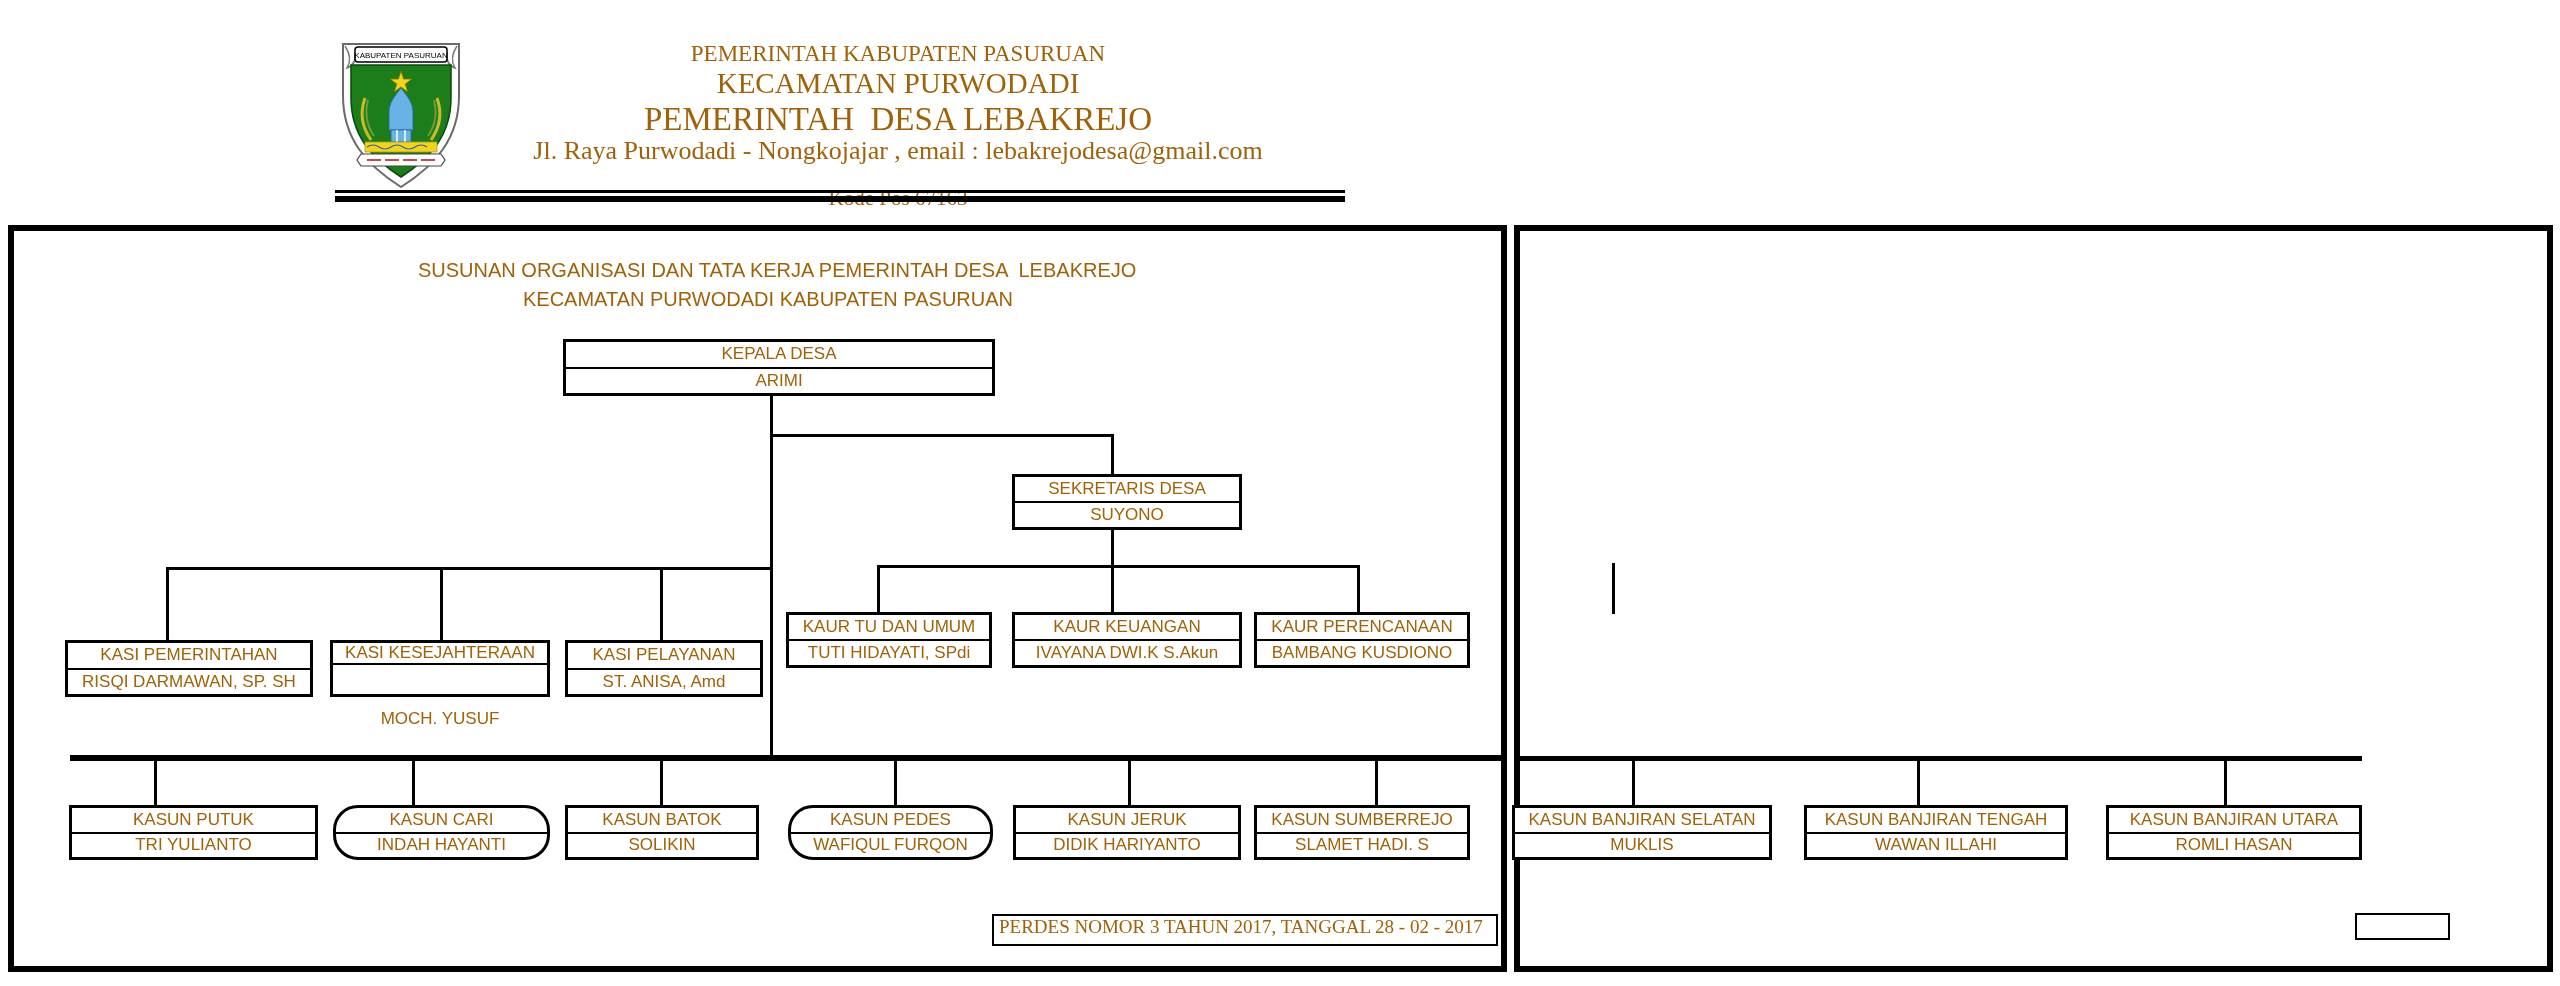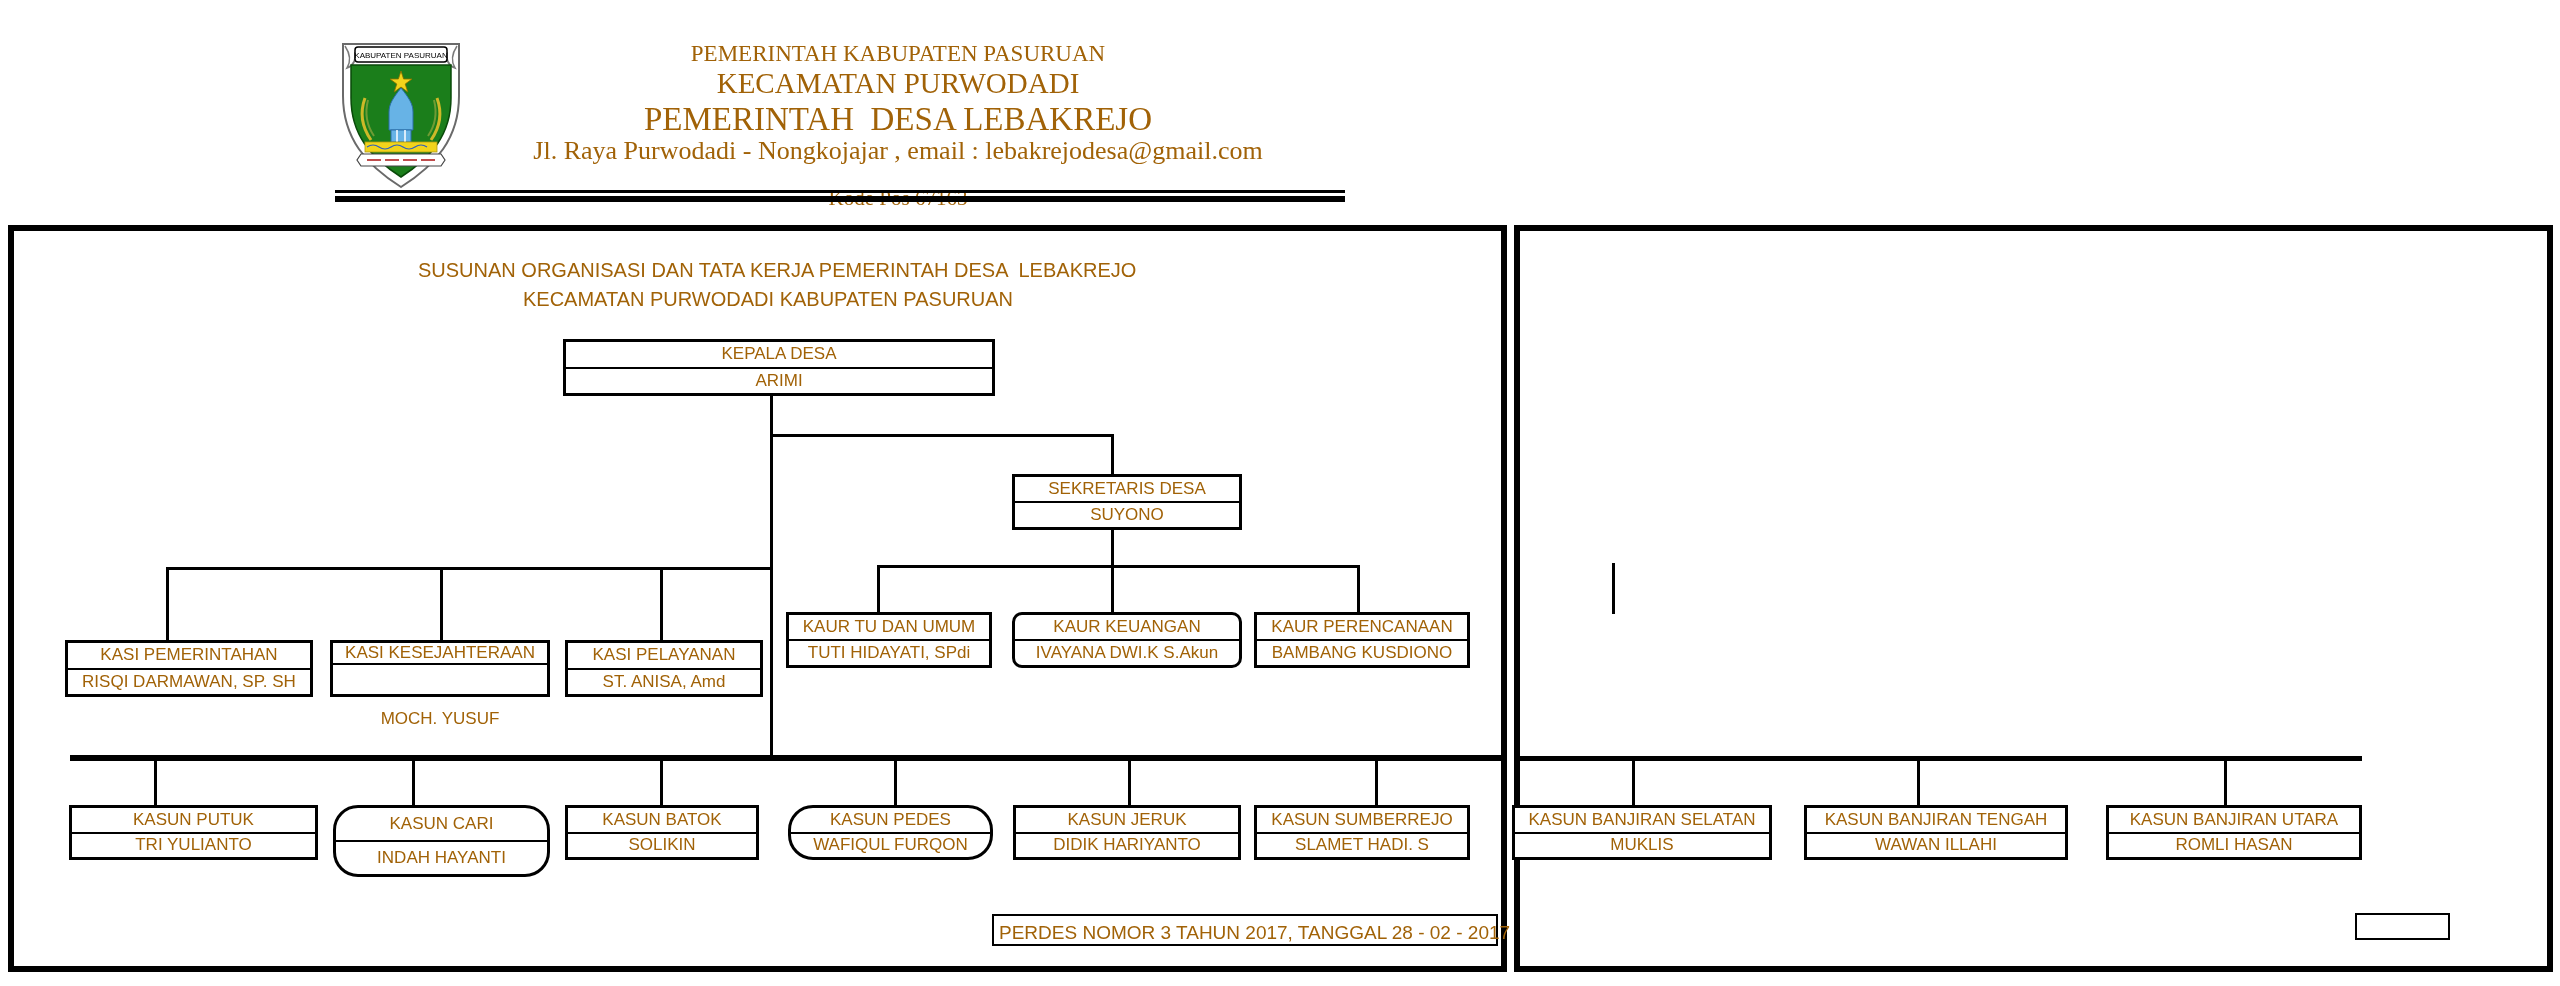--- a/index.html
+++ b/index.html
@@ -137,7 +137,7 @@
     <div class="r1">KAUR TU DAN UMUM</div>
     <div class="r2">TUTI HIDAYATI, SPdi</div>
   </div>
-  <div class="obox" style="left:1012px; top:612px; width:230px; height:56px;border-radius:10px;">
+  <div class="obox" style="left:1012px; top:612px; width:230px; height:56px;">
     <div class="r1">KAUR KEUANGAN</div>
     <div class="r2">IVAYANA DWI.K S.Akun</div>
   </div>

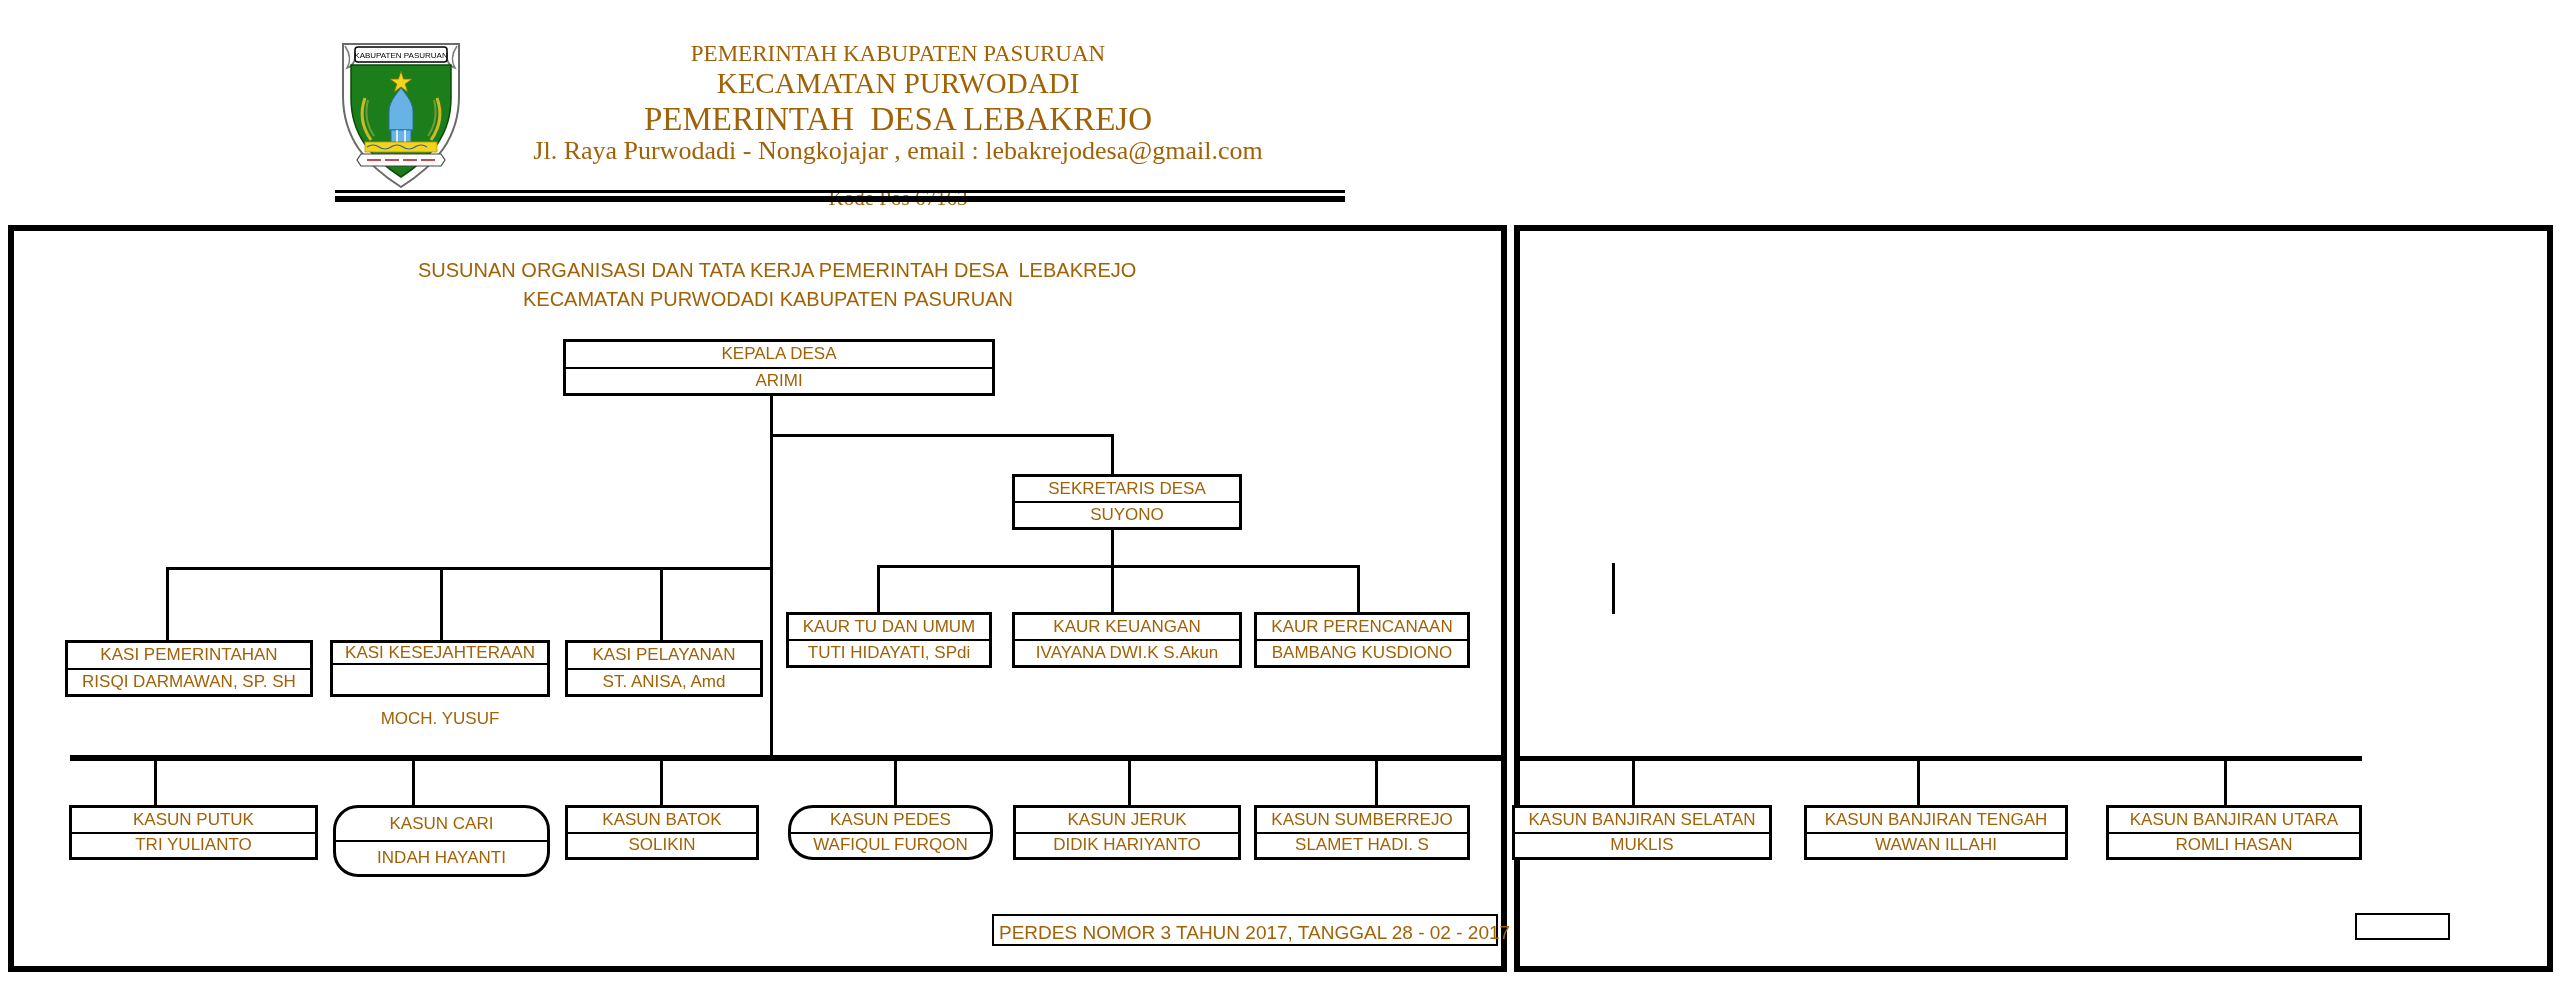--- a/index.html
+++ b/index.html
@@ -163,7 +163,7 @@
     <div class="r1">KASUN PUTUK</div>
     <div class="r2">TRI YULIANTO</div>
   </div>
-  <div class="obox" style="left:333px; top:805px; width:217px; height:72px;border-radius:25px;">
+  <div class="obox" style="left:333px; top:805px; width:217px; height:55px;border-radius:25px;">
     <div class="r1">KASUN CARI</div>
     <div class="r2">INDAH HAYANTI</div>
   </div>

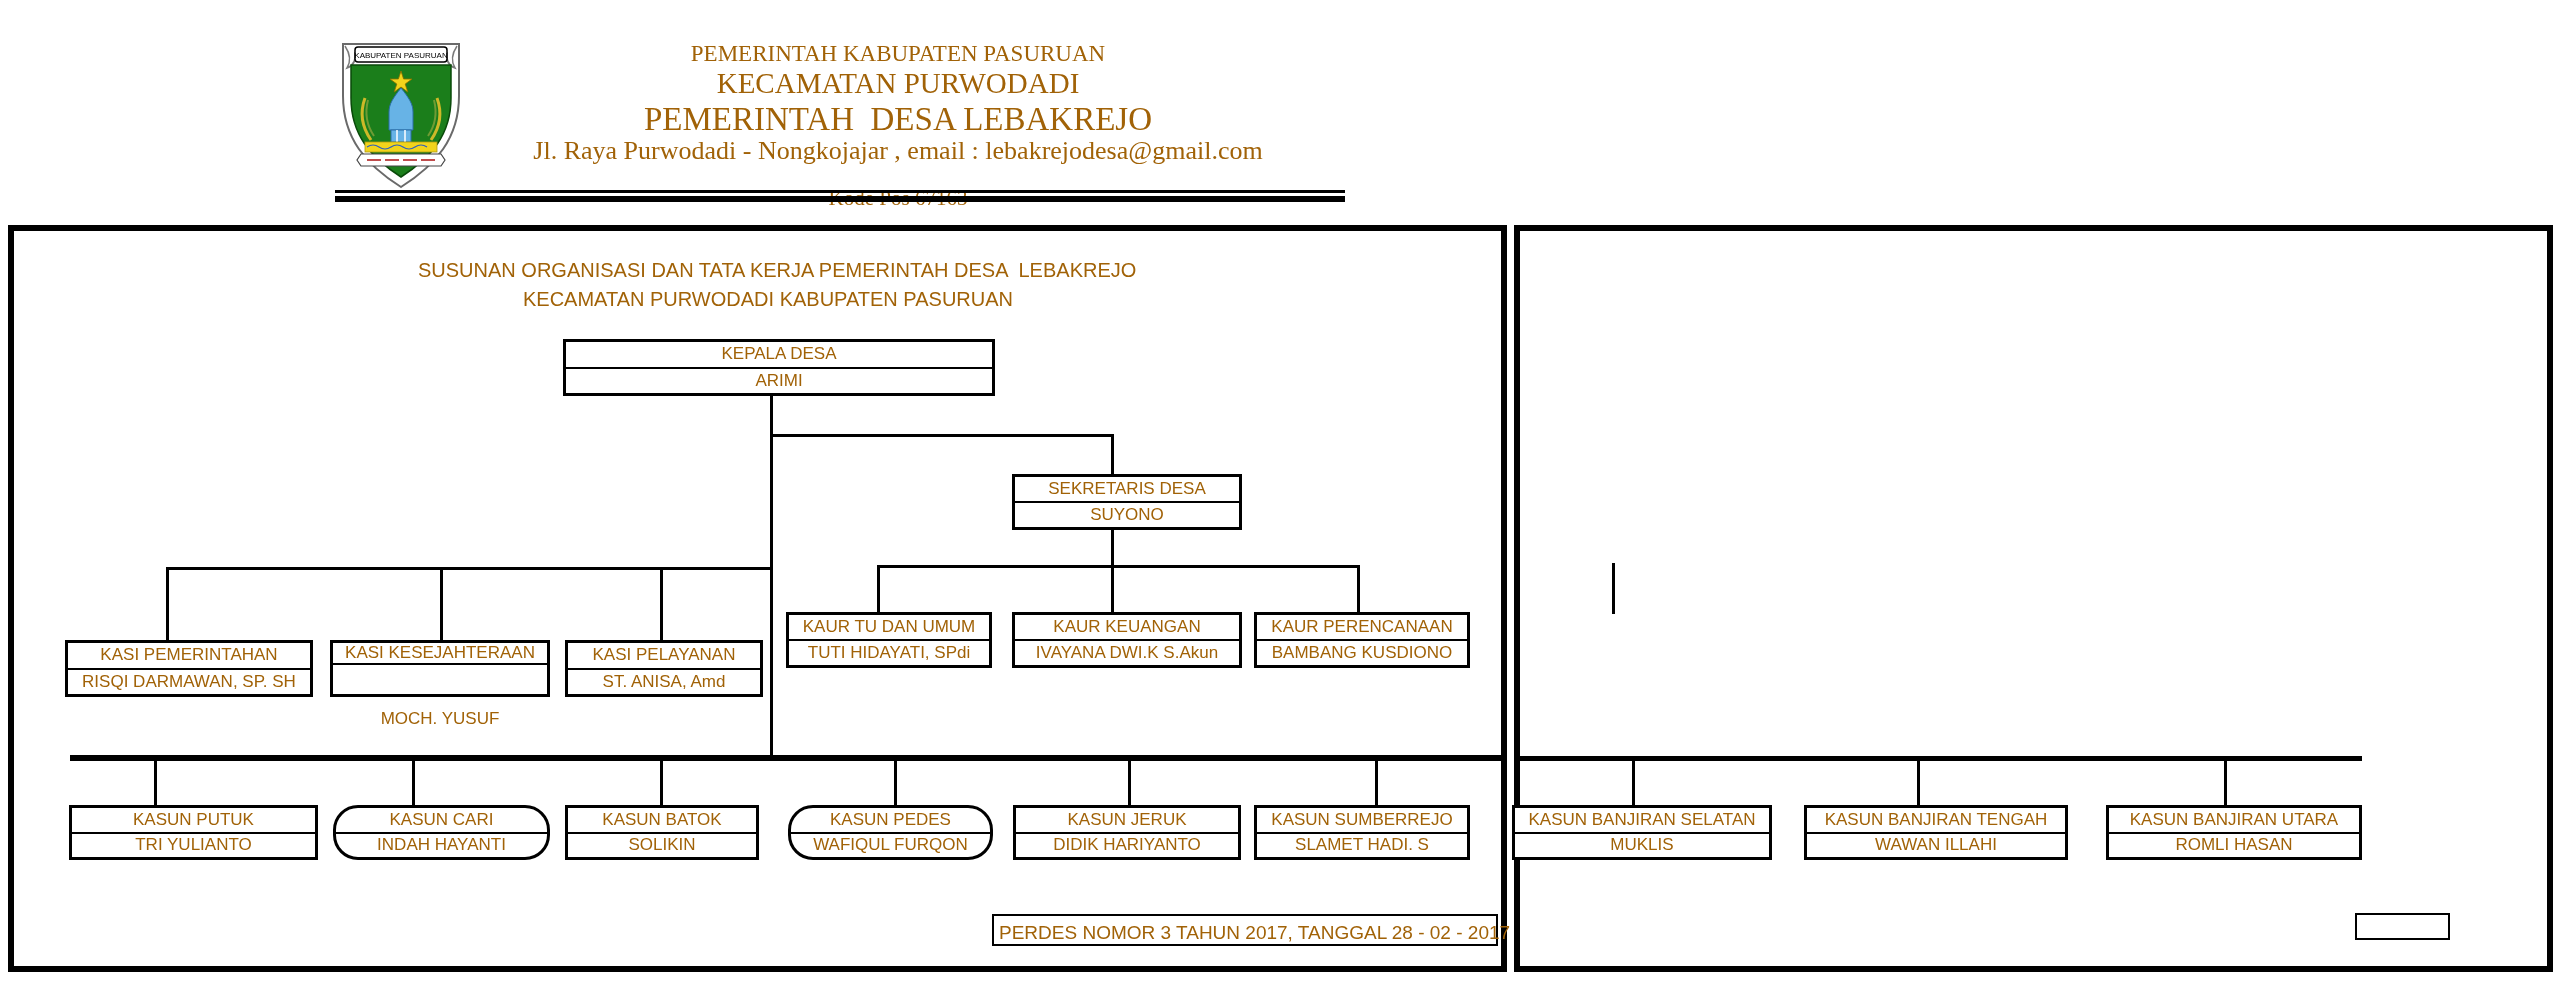--- a/index.html
+++ b/index.html
@@ -35,7 +35,7 @@
   .vl, .hl { position:absolute; background:#000; }
   
   .thinbox { position:absolute; border:2px solid #000; box-sizing:border-box; background:#fff;
-             display:flex; align-items:flex-end; font-size:19px; white-space:nowrap; }
+             display:flex; align-items:flex-start; font-size:19px; white-space:nowrap;font-family:Liberation Serif, serif; }
 </style>
 </head>
 <body>

